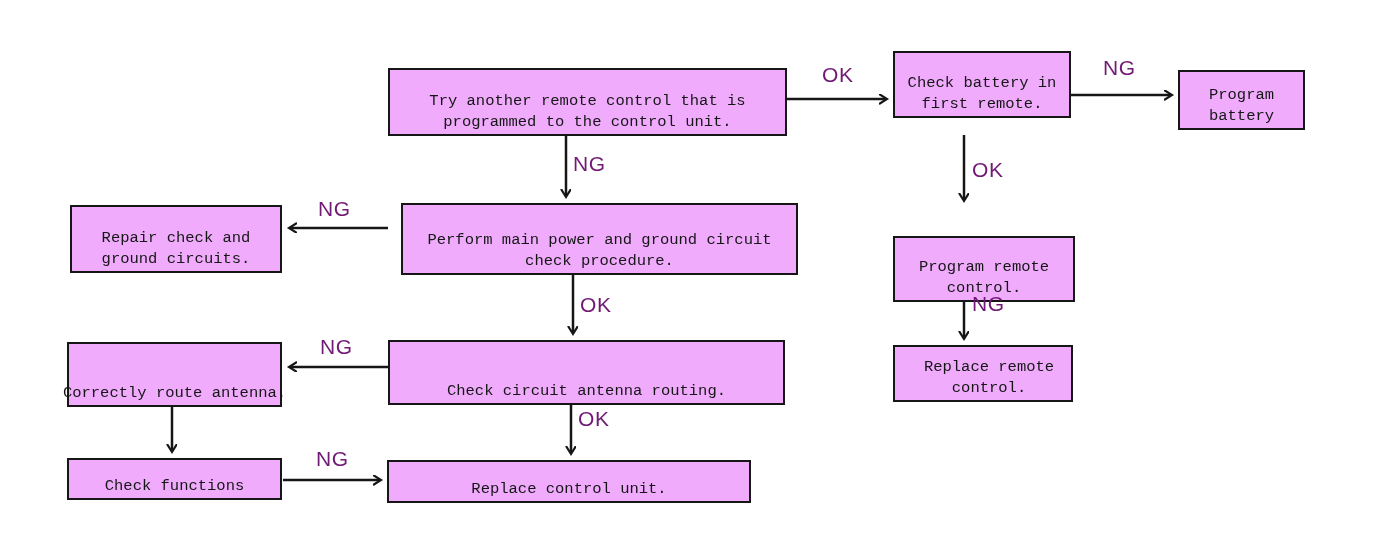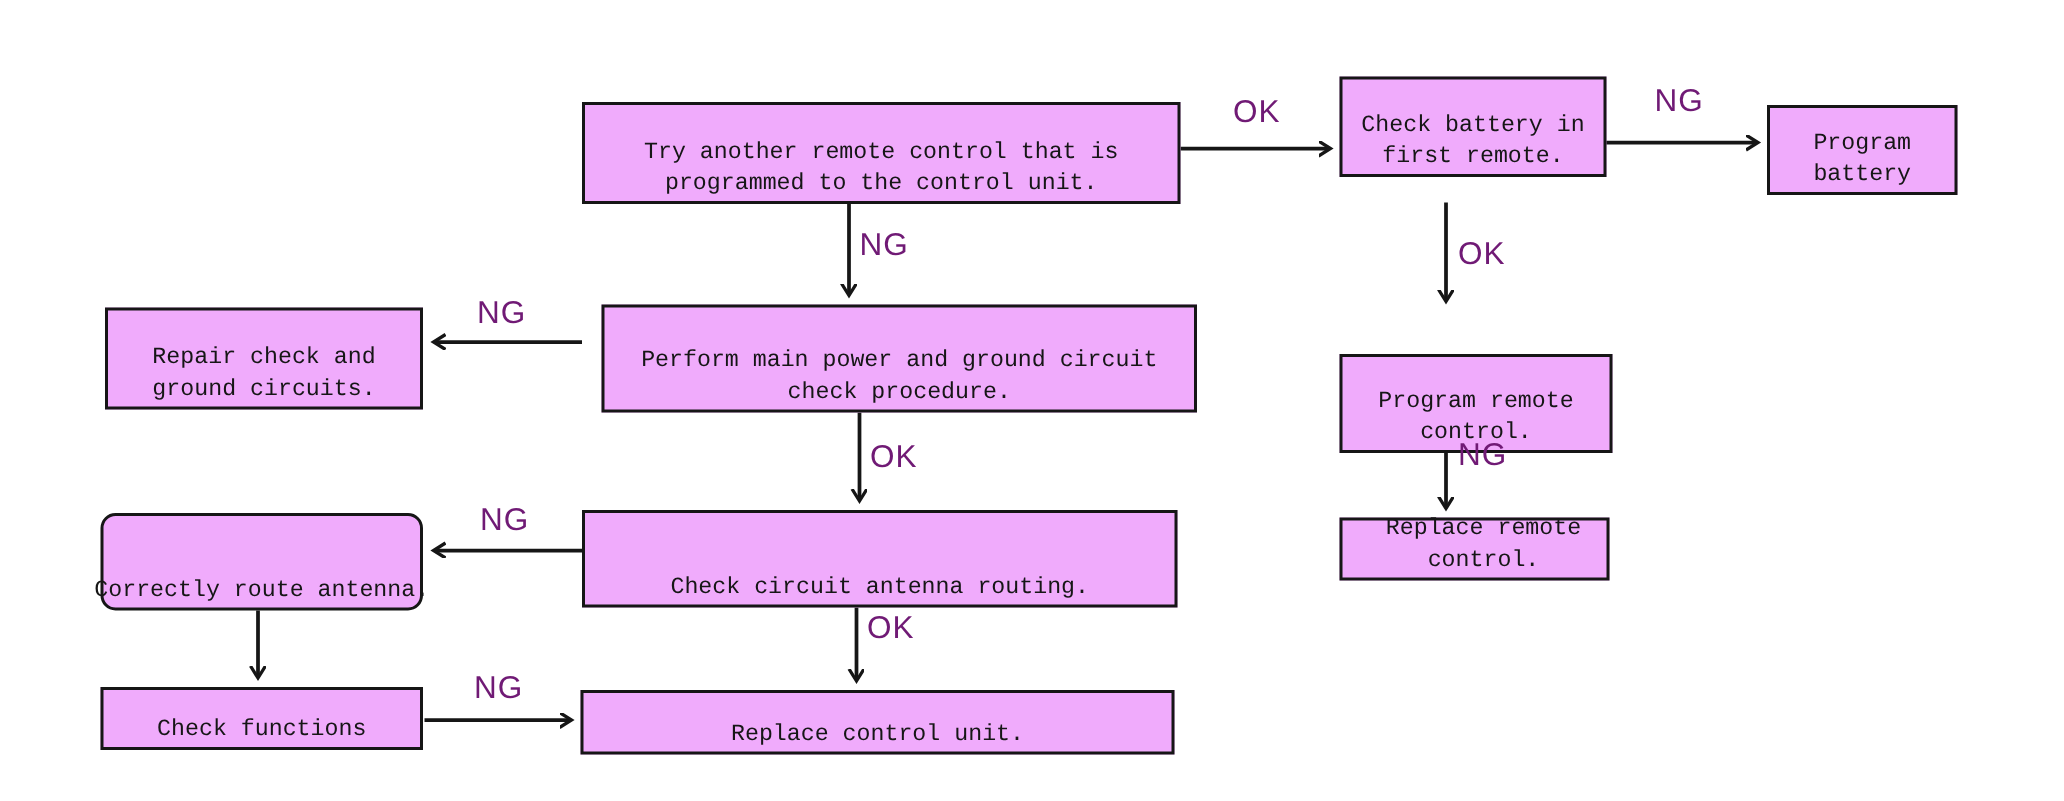--- a/index.html
+++ b/index.html
@@ -33,7 +33,7 @@
   .n5{left:893px;top:207px;width:182px;height:66px;margin-top:29px;}
   .n6{left:67px;top:342px;width:215px;height:65px;white-space:nowrap;border-radius:10px;}
   .n7{left:388px;top:340px;width:397px;height:65px;}
-  .n8{left:893px;top:345px;width:180px;height:42px;padding-left:20px;}
+  .n8{left:893px;top:345px;width:180px;height:57px;padding-left:20px;}
   .n9{left:67px;top:458px;width:215px;height:42px;}
   .n10{left:387px;top:460px;width:396px;height:43px;}
   .edge-label{

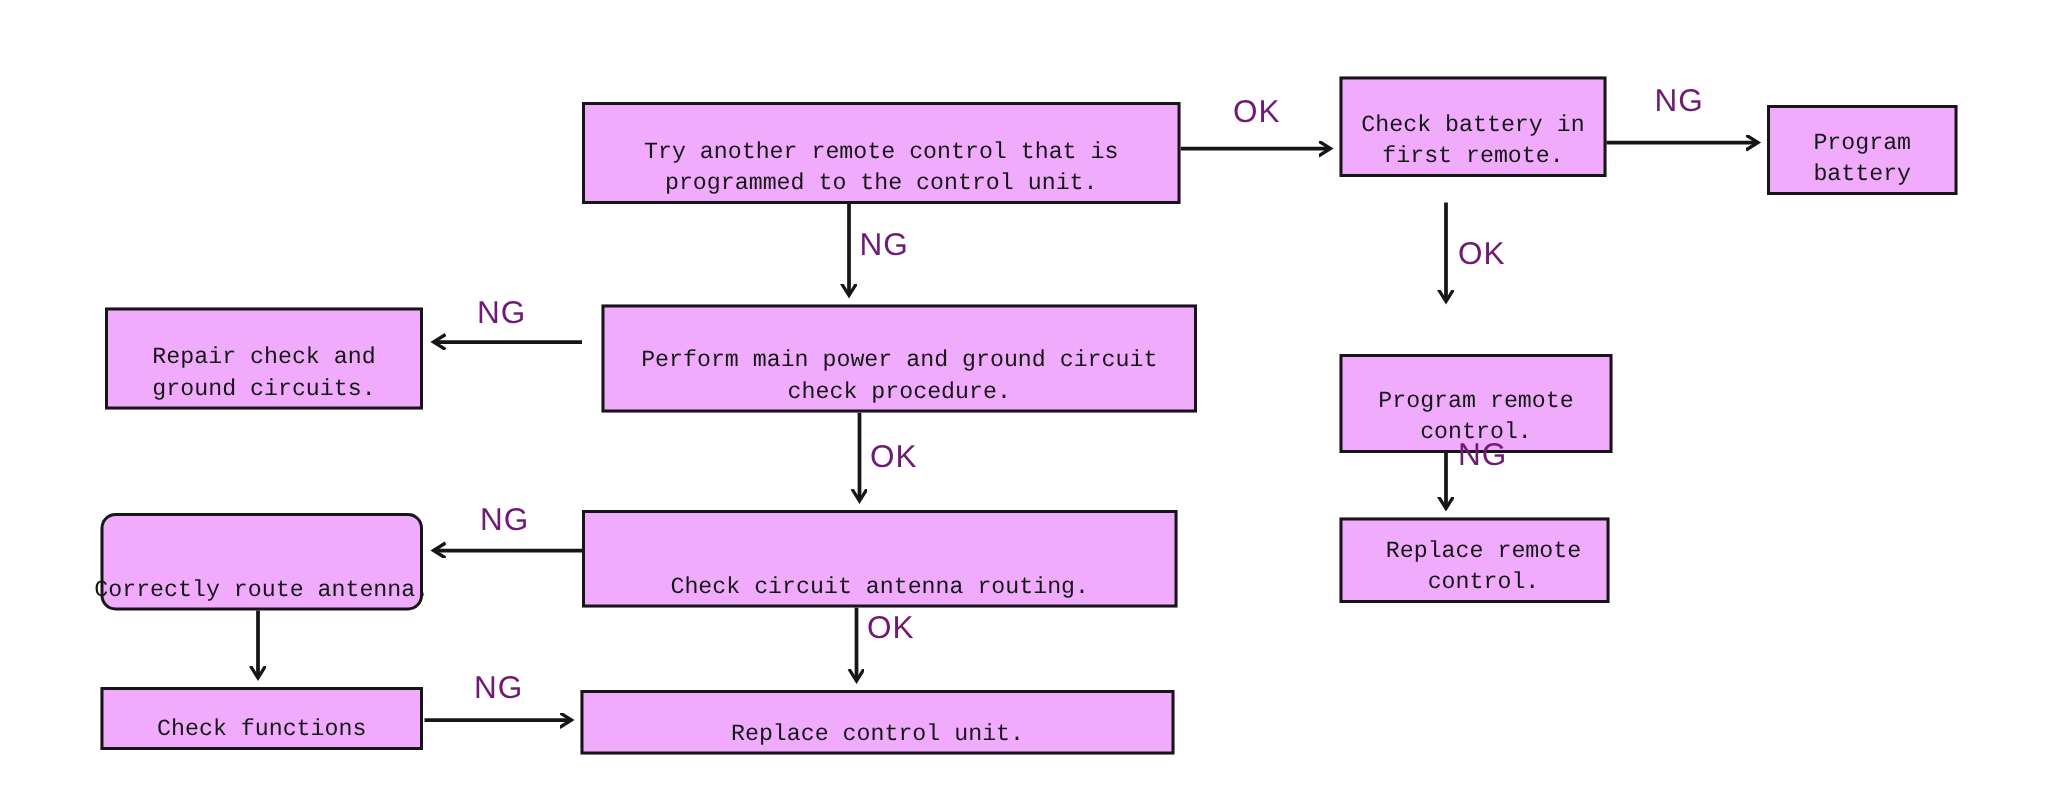--- a/index.html
+++ b/index.html
@@ -31,7 +31,7 @@
   .n4{left:388px;top:203px;width:397px;height:72px;margin-left:13px;}
   .n4 span{display:inline-block;max-width:372px;}
   .n5{left:893px;top:207px;width:182px;height:66px;margin-top:29px;}
-  .n6{left:67px;top:342px;width:215px;height:65px;white-space:nowrap;border-radius:10px;}
+  .n6{left:67px;top:342px;width:215px;height:65px;white-space:nowrap;}
   .n7{left:388px;top:340px;width:397px;height:65px;}
   .n8{left:893px;top:345px;width:180px;height:57px;padding-left:20px;}
   .n9{left:67px;top:458px;width:215px;height:42px;}

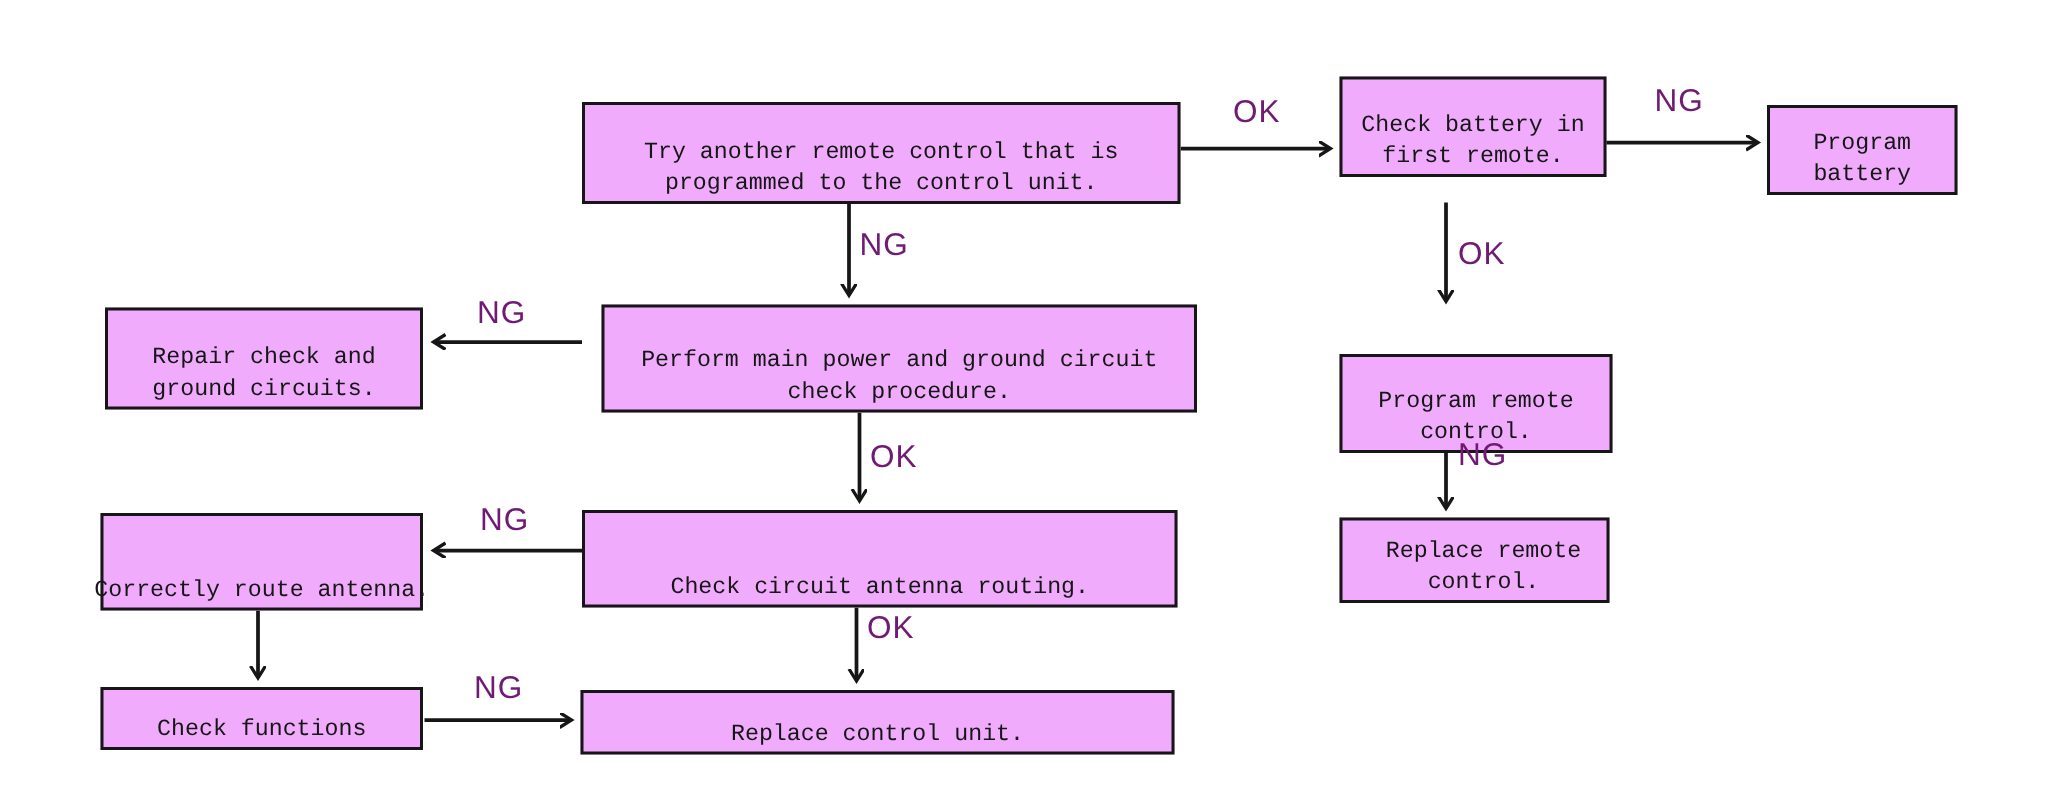--- a/index.html
+++ b/index.html
@@ -35,7 +35,7 @@
   .n7{left:388px;top:340px;width:397px;height:65px;}
   .n8{left:893px;top:345px;width:180px;height:57px;padding-left:20px;}
   .n9{left:67px;top:458px;width:215px;height:42px;}
-  .n10{left:387px;top:460px;width:396px;height:43px;}
+  .n10{left:387px;top:460px;width:364px;height:43px;}
   .edge-label{
     position:absolute;
     font-size:21px;

